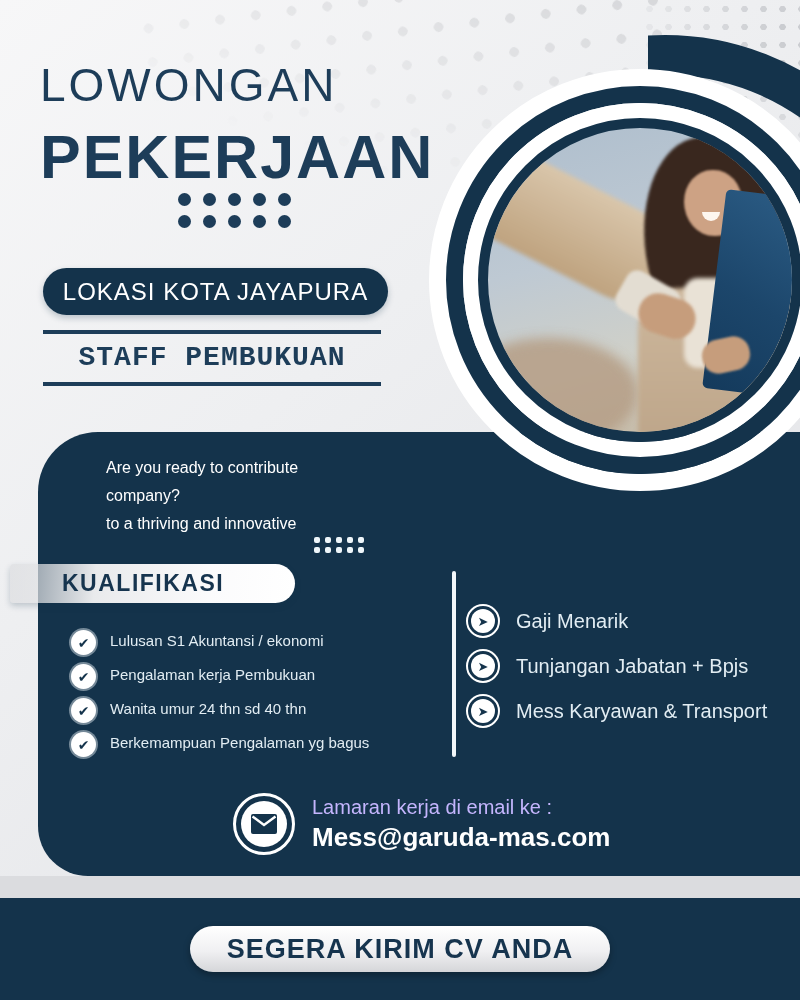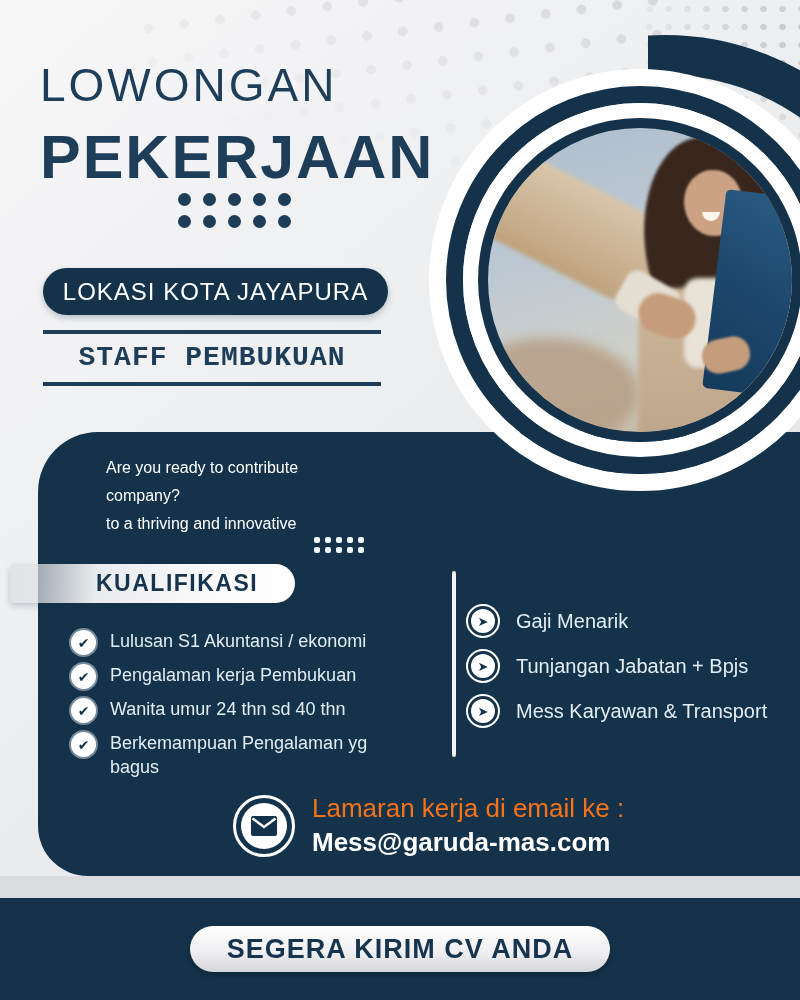--- a/index.html
+++ b/index.html
@@ -74,7 +74,7 @@
     background:linear-gradient(95deg,rgba(215,216,219,.55) 0%,#e9eaec 30%,#fbfbfc 70%,#ffffff 100%);
     border-radius:4px 20px 20px 4px;display:flex;align-items:center;
     box-shadow:0 3px 6px rgba(20,51,75,.22);}
-  .kualifikasi span{margin-left:86px;color:#16344e;font-size:23px;font-weight:bold;letter-spacing:1.5px;}
+  .kualifikasi span{margin-left:52px;color:#16344e;font-size:23px;font-weight:bold;letter-spacing:1.5px;}
   .checklist{position:absolute;left:33px;top:197px;display:flex;flex-direction:column;gap:8px;}
   .check-row{display:flex;align-items:flex-start;gap:14px;}
   .check-icon{flex:0 0 auto;width:25px;height:25px;border-radius:50%;background:#ffffff;

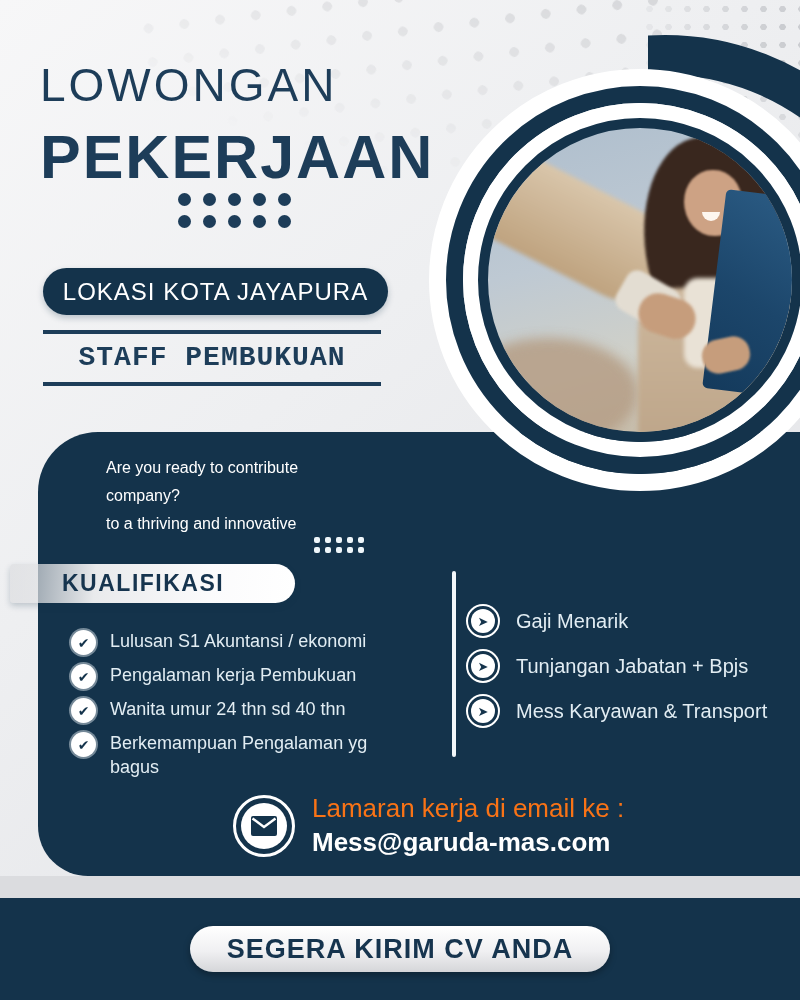--- a/index.html
+++ b/index.html
@@ -80,7 +80,7 @@
   .check-icon{flex:0 0 auto;width:25px;height:25px;border-radius:50%;background:#ffffff;
     box-shadow:0 0 0 2px rgba(236,242,246,.45);display:flex;align-items:center;justify-content:center;
     color:#14334b;font-size:14px;font-weight:bold;margin-top:1px;}
-  .check-text{color:#e2edf3;font-size:18px;line-height:24px;max-width:285px;}
+  .check-text{color:#e2edf3;font-size:15px;line-height:24px;max-width:285px;}
   .divider{position:absolute;left:414px;top:139px;width:4px;height:186px;background:#f2f7fa;border-radius:2px;}
   .benefits{position:absolute;left:428px;top:172px;display:flex;flex-direction:column;gap:11px;}
   .benefit-row{display:flex;align-items:center;gap:16px;}

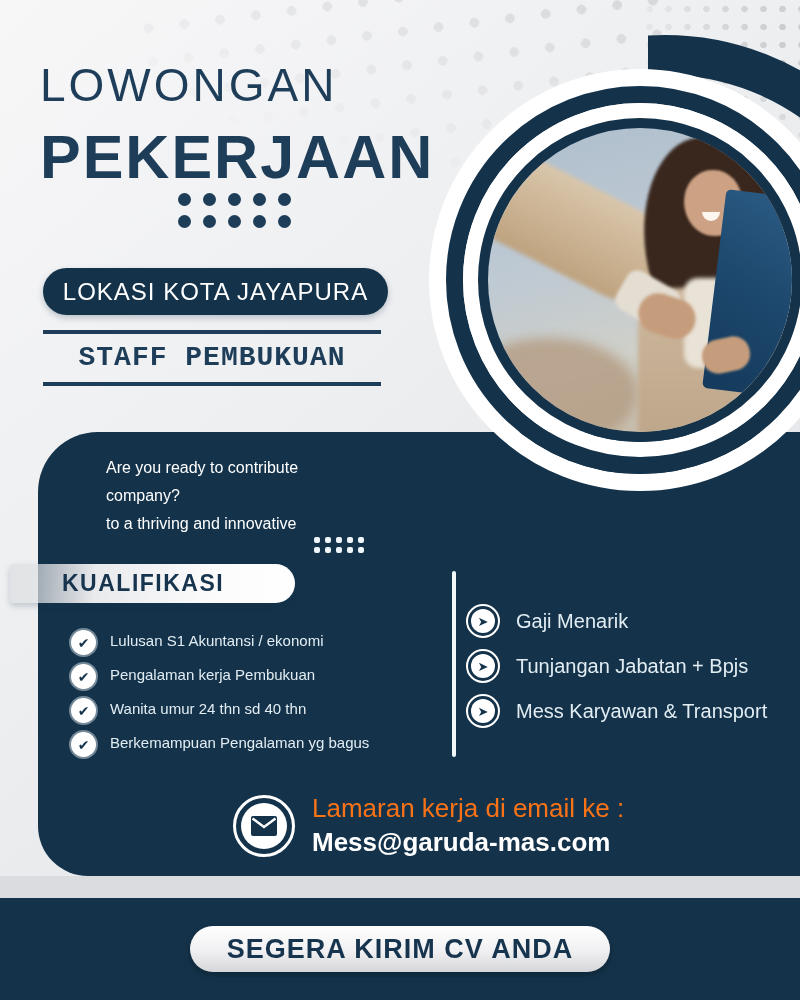--- a/index.html
+++ b/index.html
@@ -94,7 +94,7 @@
     display:flex;align-items:center;justify-content:center;}
   .envelope-badge .inner{width:46px;height:46px;border-radius:50%;background:#fff;
     display:flex;align-items:center;justify-content:center;}
-  .email-label{color:#f97316;font-size:26px;}
+  .email-label{color:#c4b5fd;font-size:20px;}
   .email-value{color:#ffffff;font-size:26px;font-weight:bold;margin-top:3px;}
   
   .gray-band{position:absolute;left:0;top:876px;width:800px;height:22px;background:#dbdcdf;z-index:1;}

